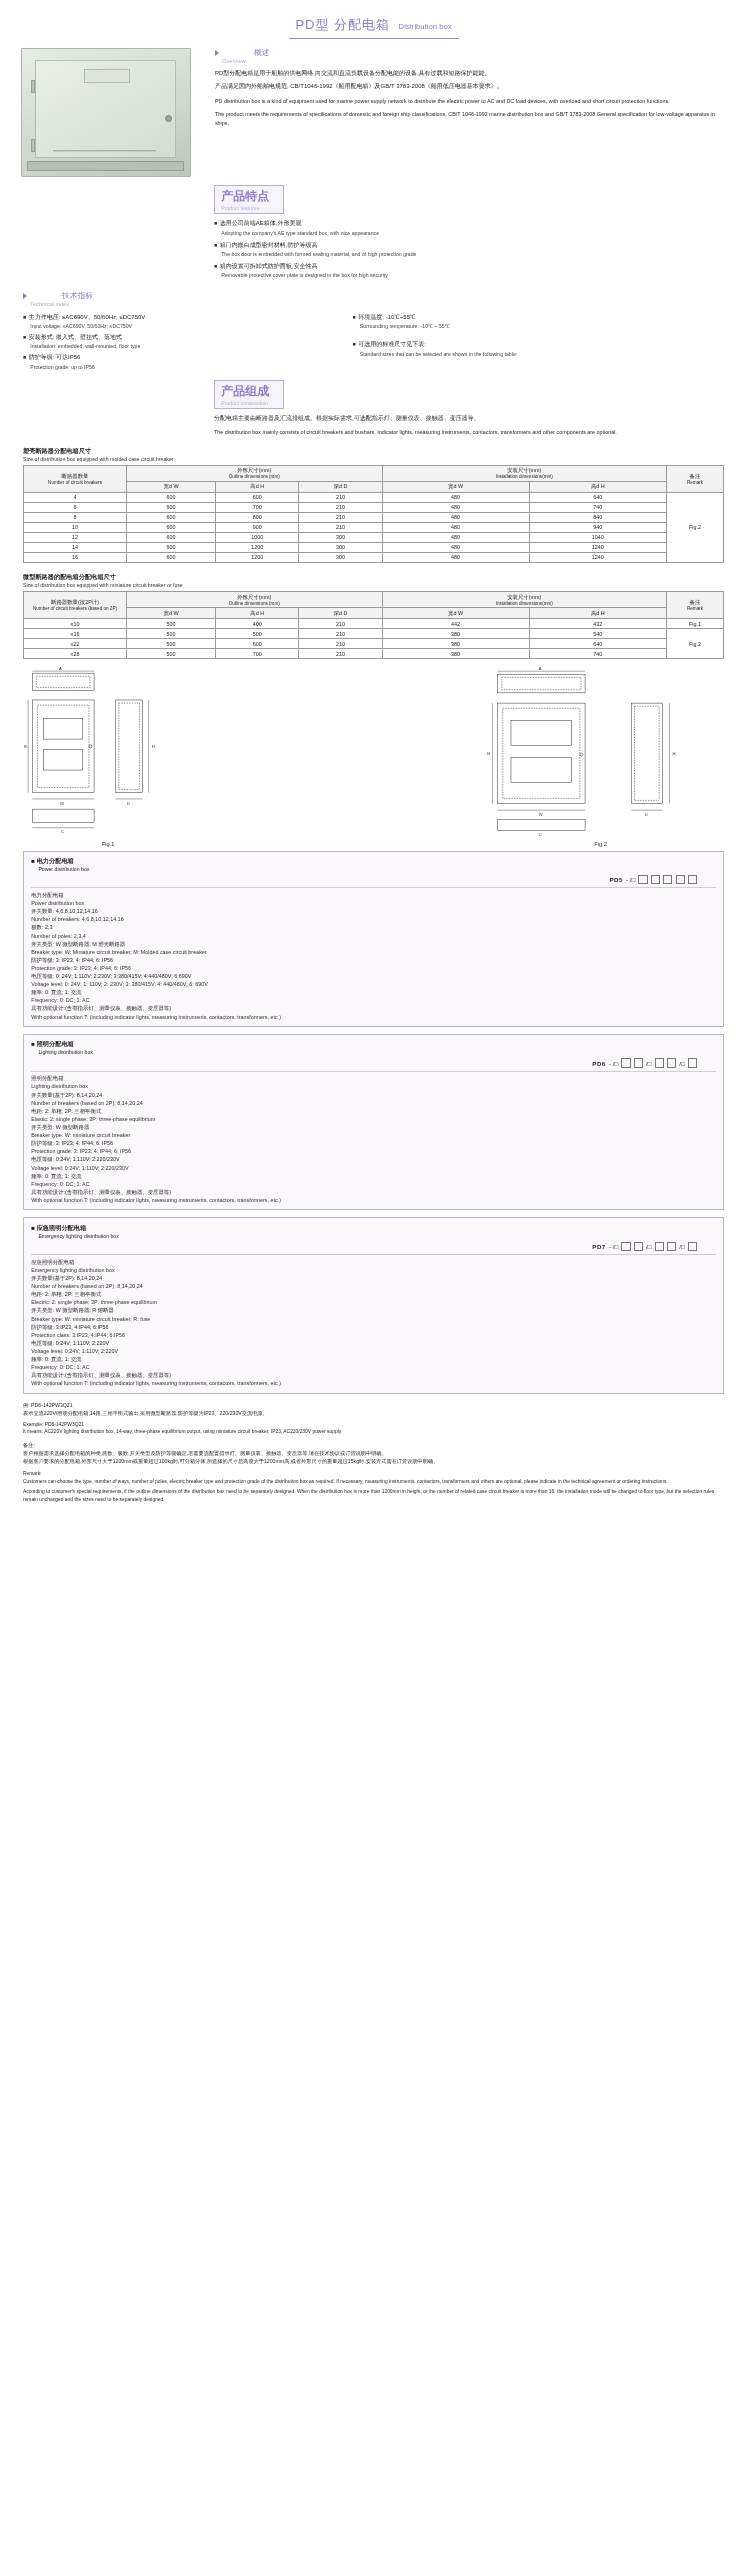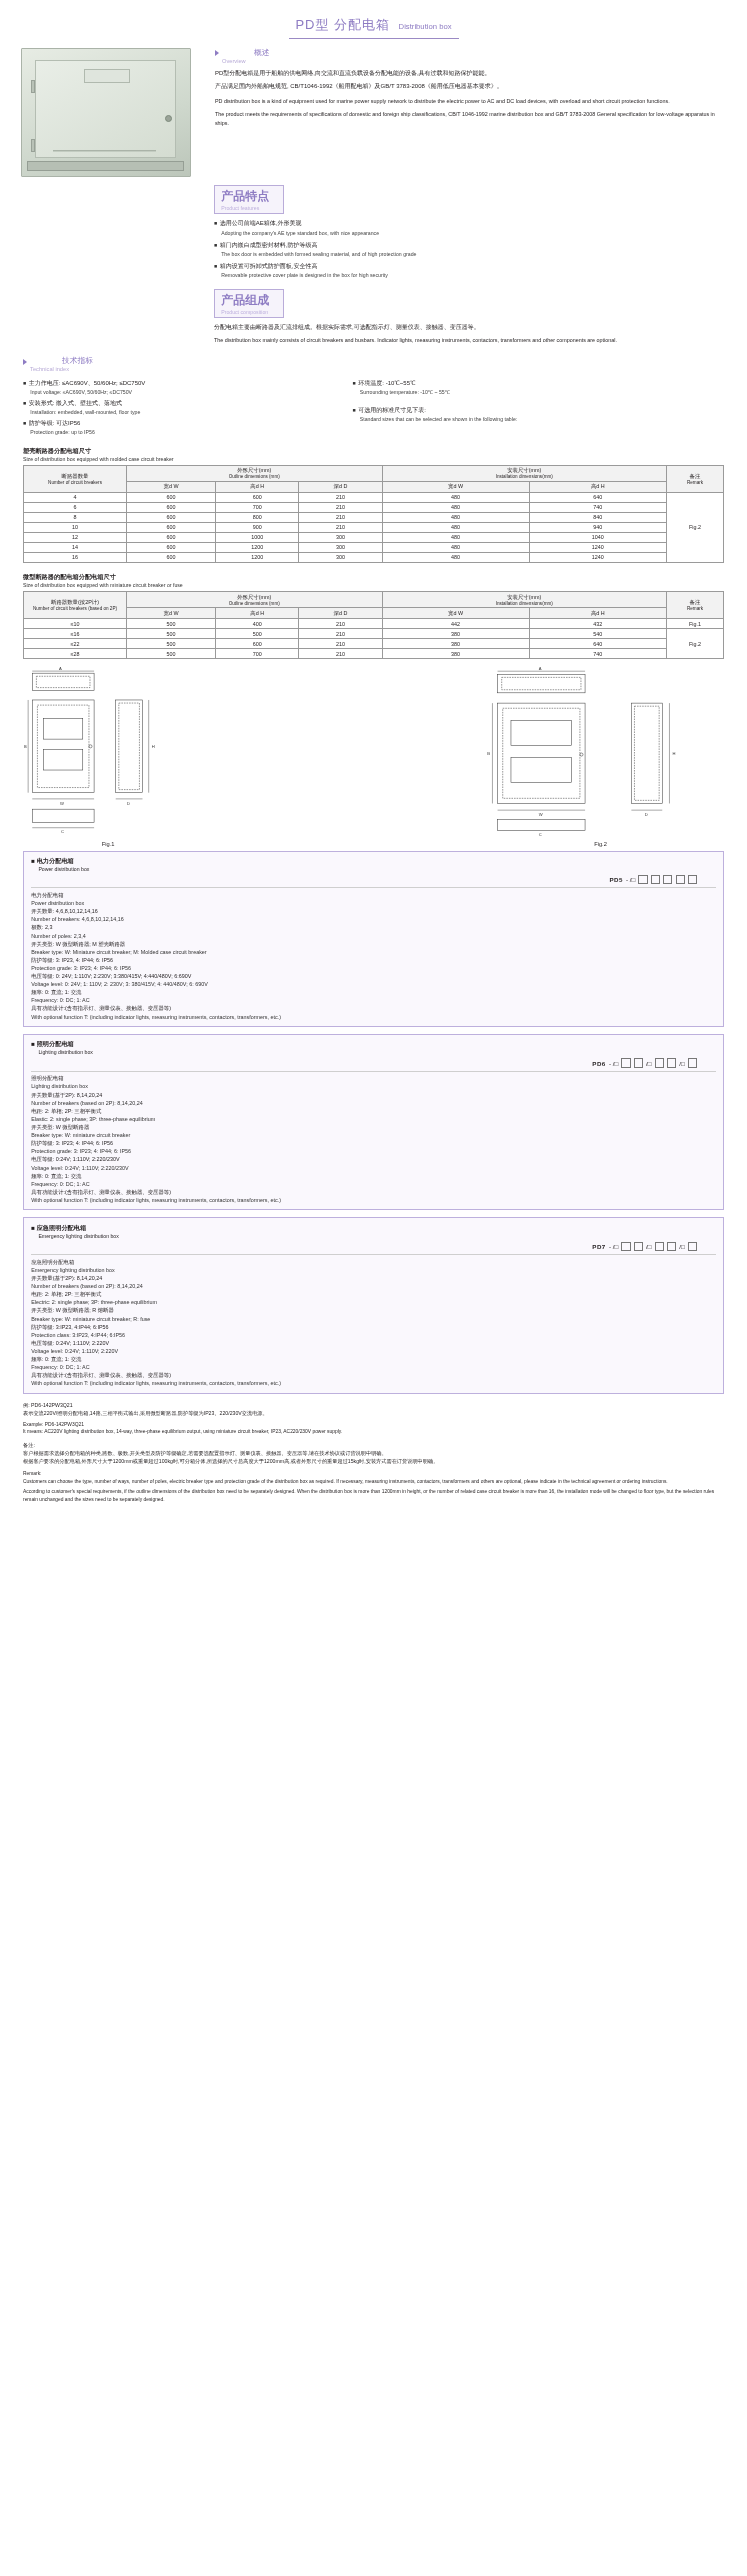--- a/index.html
+++ b/index.html
@@ -153,15 +153,6 @@
       <div class="bullet"><span class="sq">■</span><span>箱内设置可拆卸式防护面板,安全性高</span></div>
       <div class="sub-en" style="margin-left:7.2px">Removable protective cover plate is designed in the box for high security</div>
     </div>
-  </div>
-
-  <div style="padding: 9.3px 20.6px 0 214px;">
-    <div class="sec-box">
-      <div class="cn">产品组成</div>
-      <div class="en">Product  composition</div>
-    </div>
-    <div class="para" style="margin-top:4.1px">分配电箱主要由断路器及汇流排组成。根据实际需求,可选配指示灯、测量仪表、接触器、变压器等。</div>
-    <div class="para-en" style="margin-top:4.1px">The distribution box mainly consists of circuit breakers and busbars. Indicator lights, measuring instruments, contactors, transformers and other components are optional.</div>
   </div>
 
   <div style="padding: 11.3px 23px 0 23px;">
@@ -201,6 +192,15 @@
     </div>
   </div>
 
+  <div style="padding: 9.3px 20.6px 0 214px;">
+    <div class="sec-box">
+      <div class="cn">产品组成</div>
+      <div class="en">Product  composition</div>
+    </div>
+    <div class="para" style="margin-top:4.1px">分配电箱主要由断路器及汇流排组成。根据实际需求,可选配指示灯、测量仪表、接触器、变压器等。</div>
+    <div class="para-en" style="margin-top:4.1px">The distribution box mainly consists of circuit breakers and busbars. Indicator lights, measuring instruments, contactors, transformers and other components are optional.</div>
+  </div>
+
   <div style="padding: 10.3px 23px 0 23px;">
     <div class="tbl-title">
       <div class="cn">塑壳断路器分配电箱尺寸</div>

